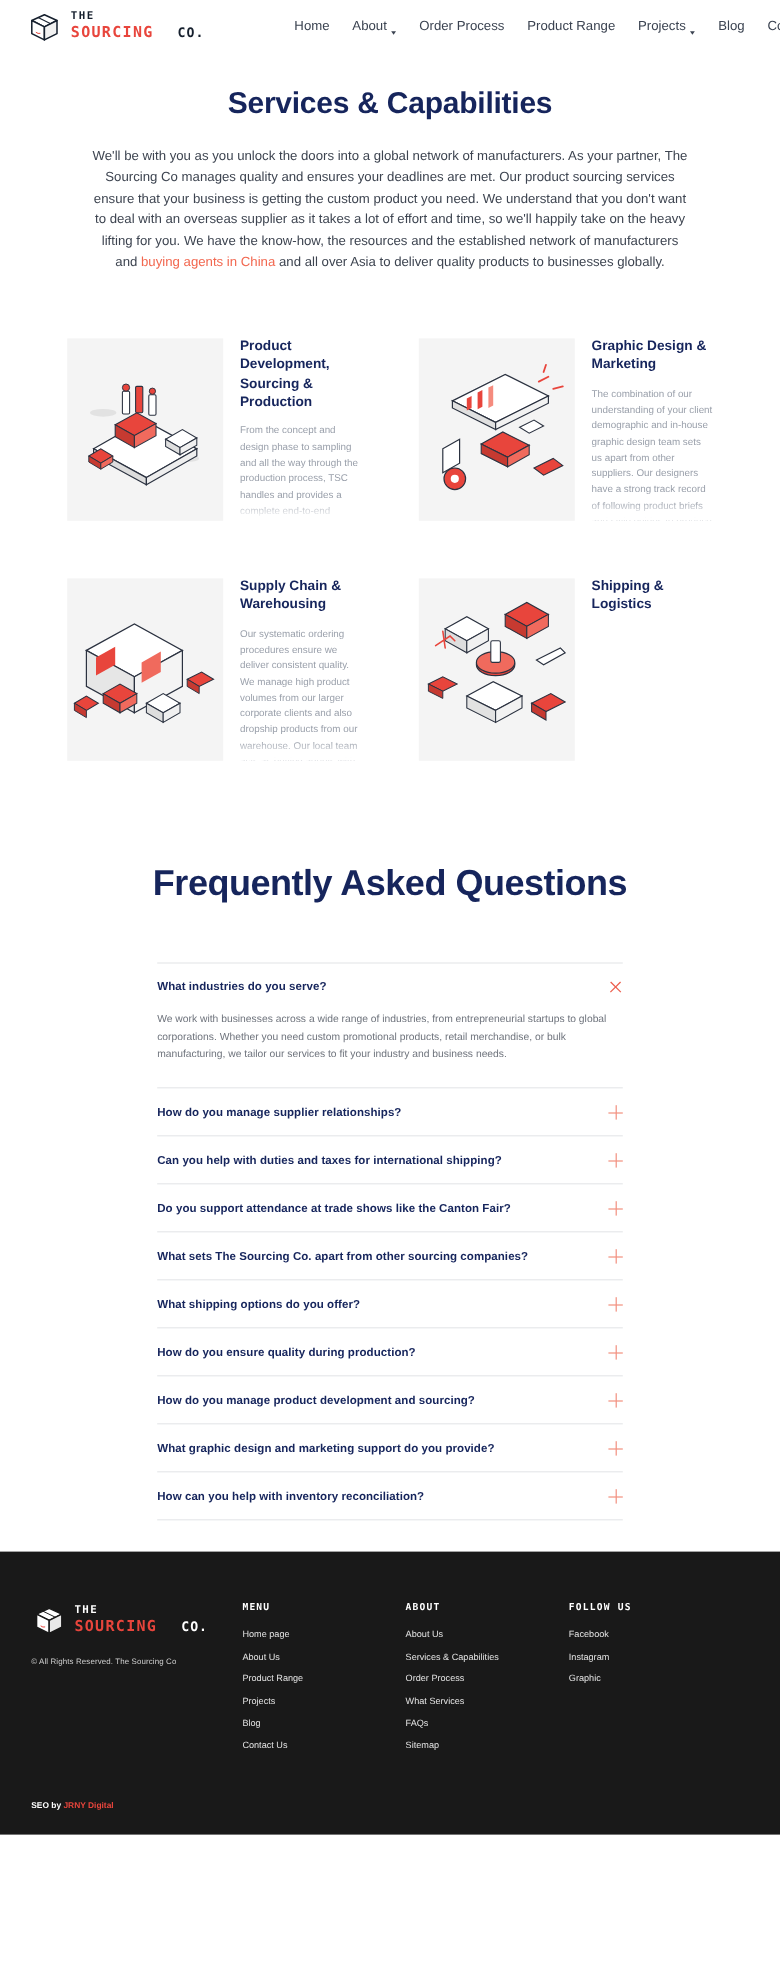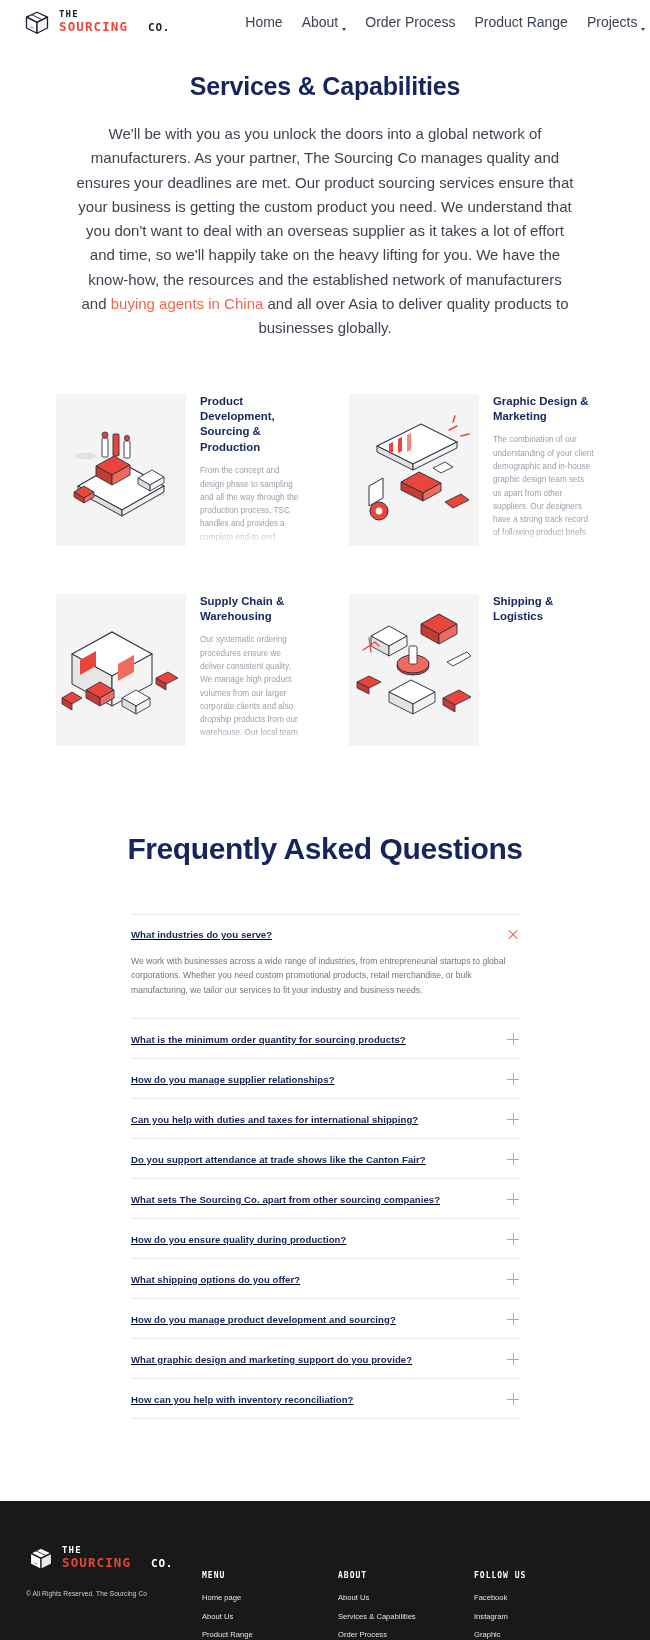--- a/index.html
+++ b/index.html
@@ -46,7 +46,7 @@
   }
   .nav-item {
     display: flex; align-items: flex-end; gap: 4px;
-    font-size: 14px; color: #3b4351; white-space: nowrap;
+    font-size: 11px; color: #3b4351; white-space: nowrap;
     cursor: pointer;
   }
   .nav-caret {

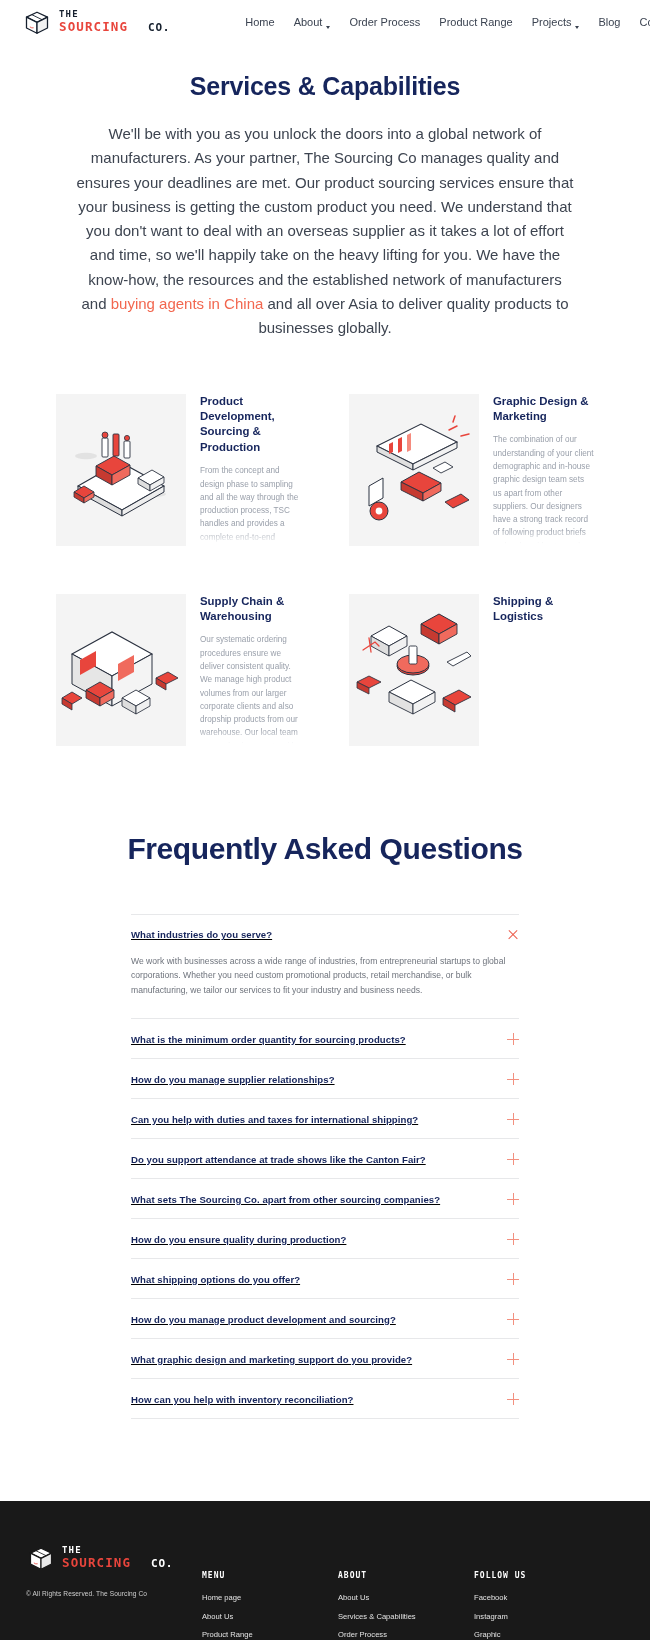--- a/index.html
+++ b/index.html
@@ -67,7 +67,7 @@
     margin-bottom: 21px;
   }
   .intro p {
-    font-size: 15px;
+    font-size: 11px;
     line-height: 1.62;
     color: #3d4450;
     max-width: 500px;

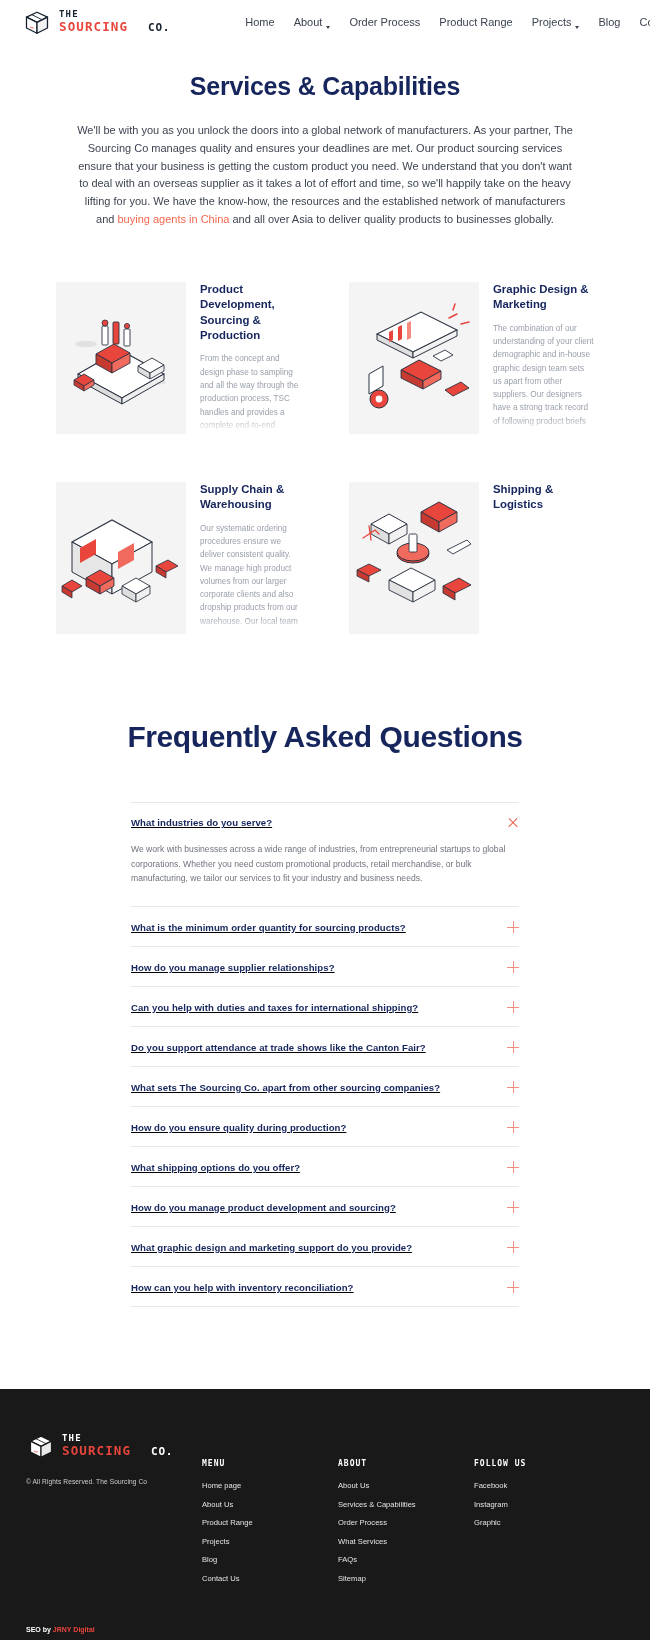--- a/index.html
+++ b/index.html
@@ -111,7 +111,7 @@
   }
 
   
-  .faq-section { margin-top: 86px; padding-bottom: 82px; }
+  .faq-section { margin-top: 86px; padding-bottom: 26px; }
   .faq-title {
     text-align: center;
     font-size: 30px; font-weight: 700; color: #16255c;

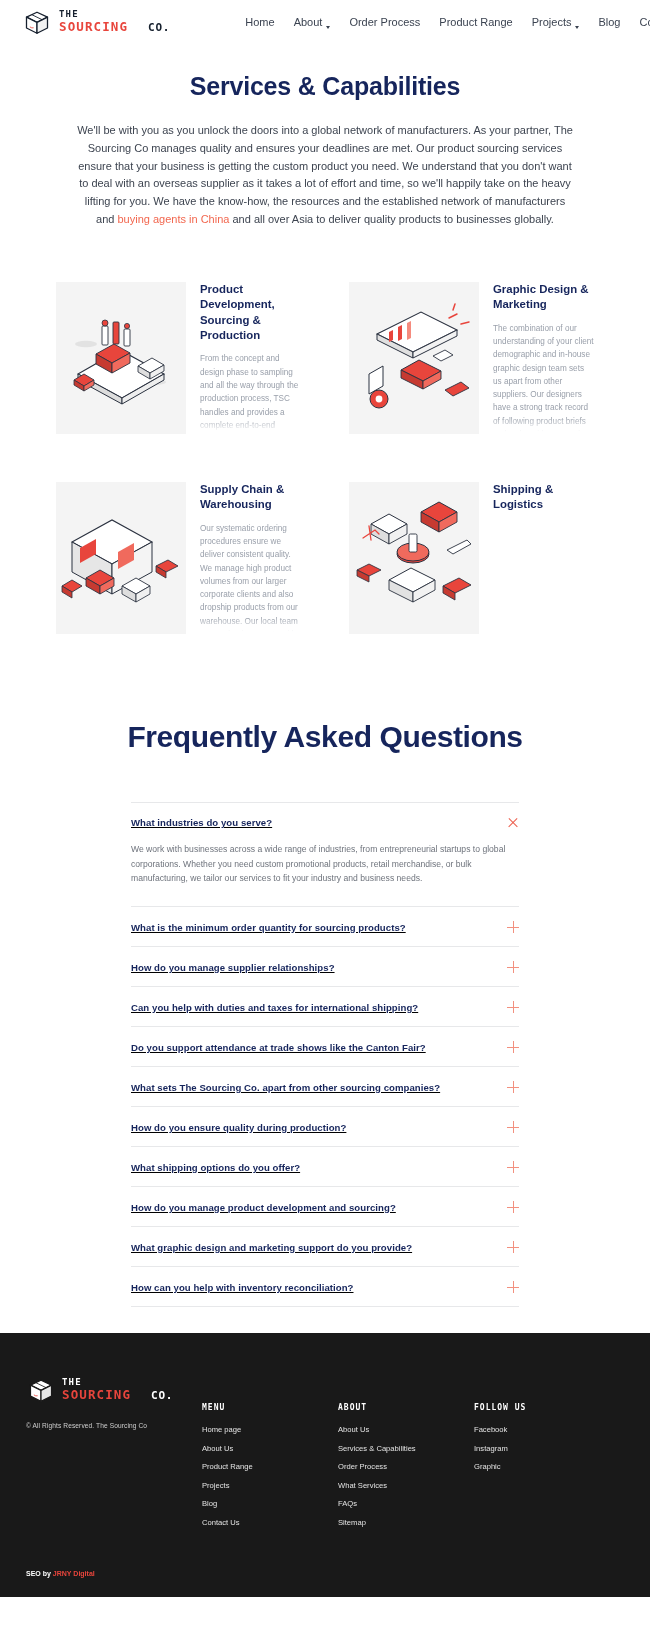--- a/index.html
+++ b/index.html
@@ -127,7 +127,6 @@
     display: flex; align-items: center; justify-content: space-between;
     padding: 14px 0 13px;
     cursor: pointer;
-    text-decoration: underline;
   }
   .faq-q {
     font-size: 9.6px; font-weight: 700; color: #16255c;

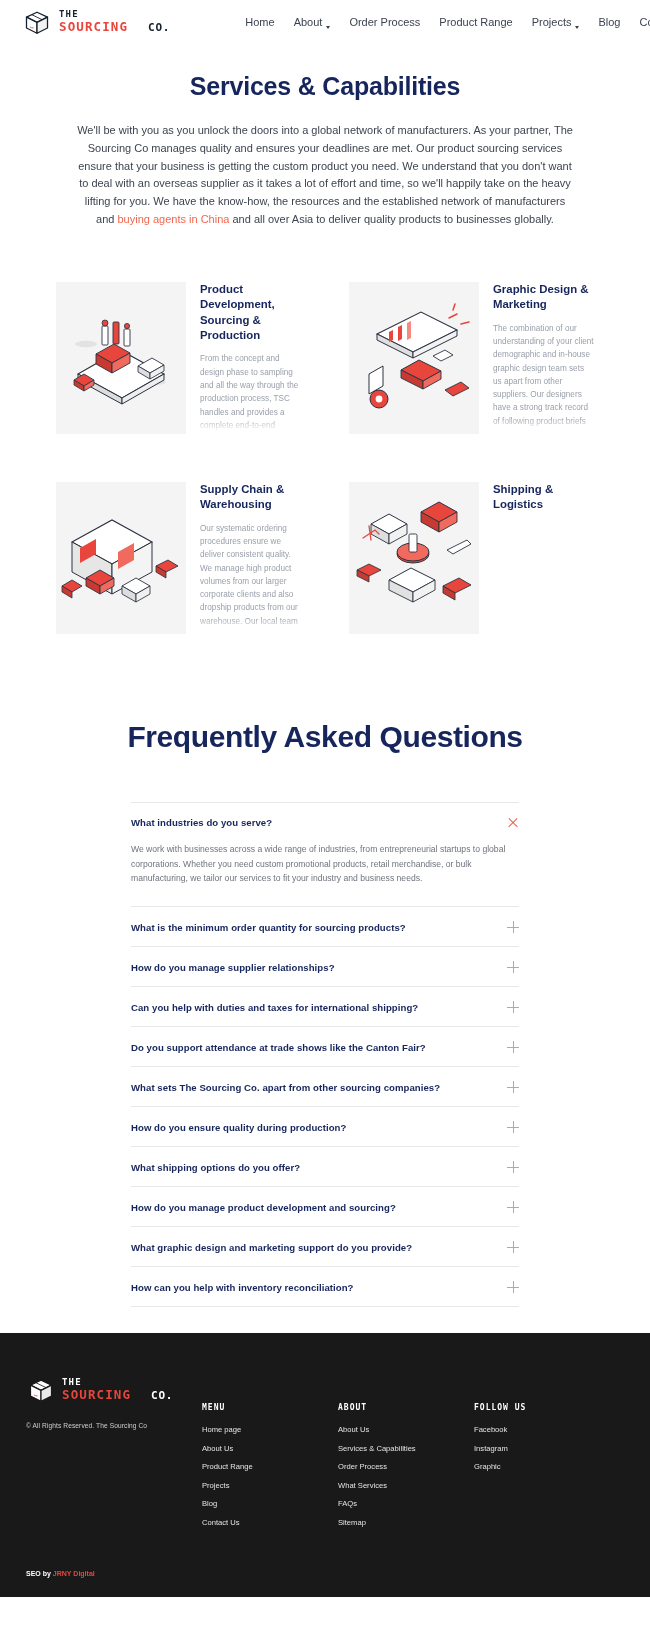--- a/index.html
+++ b/index.html
@@ -371,12 +371,6 @@
     </div>
 
 
-    <div class="faq-row">
-      <div class="faq-head">
-        <span class="faq-q">What is the minimum order quantity for sourcing products?</span>
-        <span class="faq-icon plus"></span>
-      </div>
-    </div>
 
     <div class="faq-row">
       <div class="faq-head">

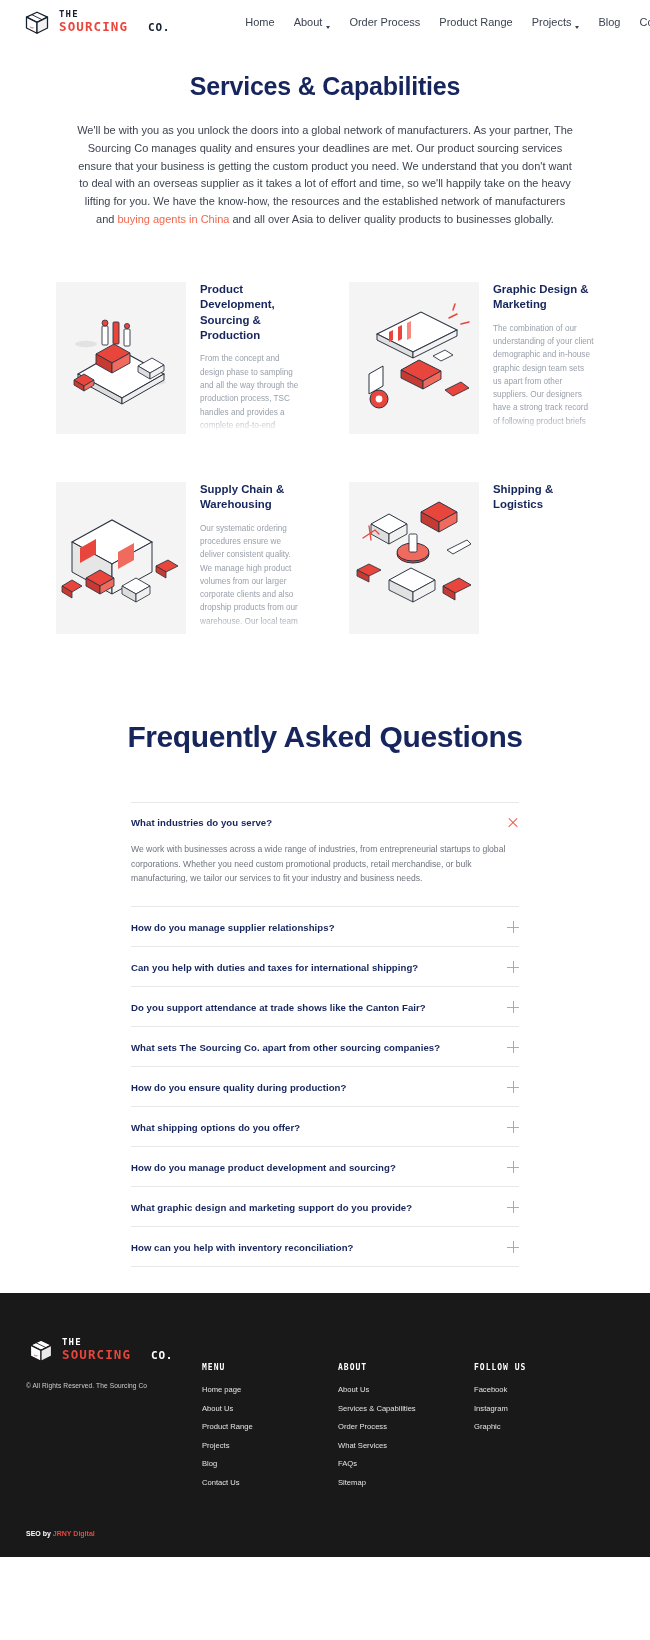--- a/index.html
+++ b/index.html
@@ -402,14 +402,14 @@
 
     <div class="faq-row">
       <div class="faq-head">
+        <span class="faq-q">What shipping options do you offer?</span>
+        <span class="faq-icon plus"></span>
+      </div>
+    </div>
+
+    <div class="faq-row">
+      <div class="faq-head">
         <span class="faq-q">How do you ensure quality during production?</span>
-        <span class="faq-icon plus"></span>
-      </div>
-    </div>
-
-    <div class="faq-row">
-      <div class="faq-head">
-        <span class="faq-q">What shipping options do you offer?</span>
         <span class="faq-icon plus"></span>
       </div>
     </div>

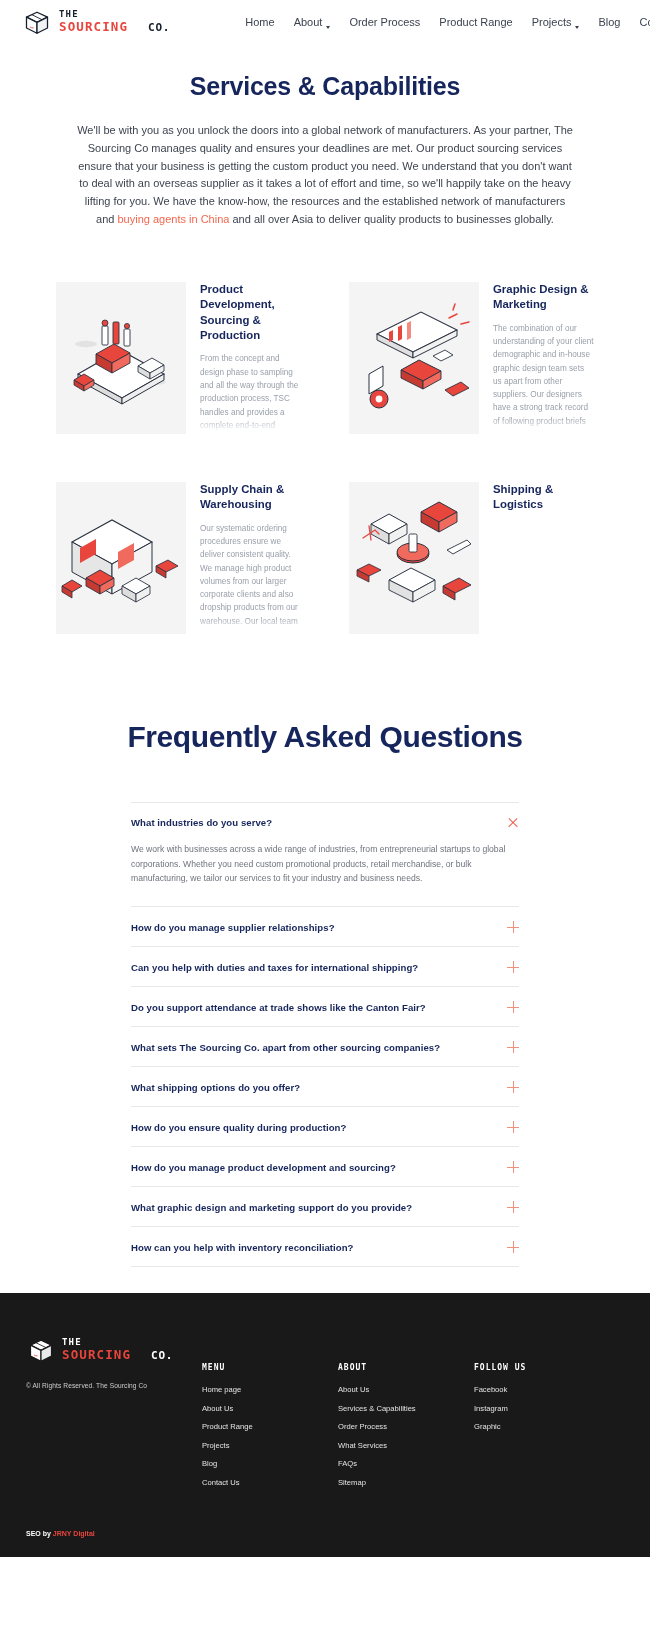--- a/index.html
+++ b/index.html
@@ -172,7 +172,6 @@
     font-size: 8px; font-weight: 700; color: #ffffff;
     letter-spacing: 1px; margin-bottom: 13px;
     font-family: "DejaVu Sans Mono", monospace;
-    margin-top: 28px;
   }
   .footer-link {
     display: block;

